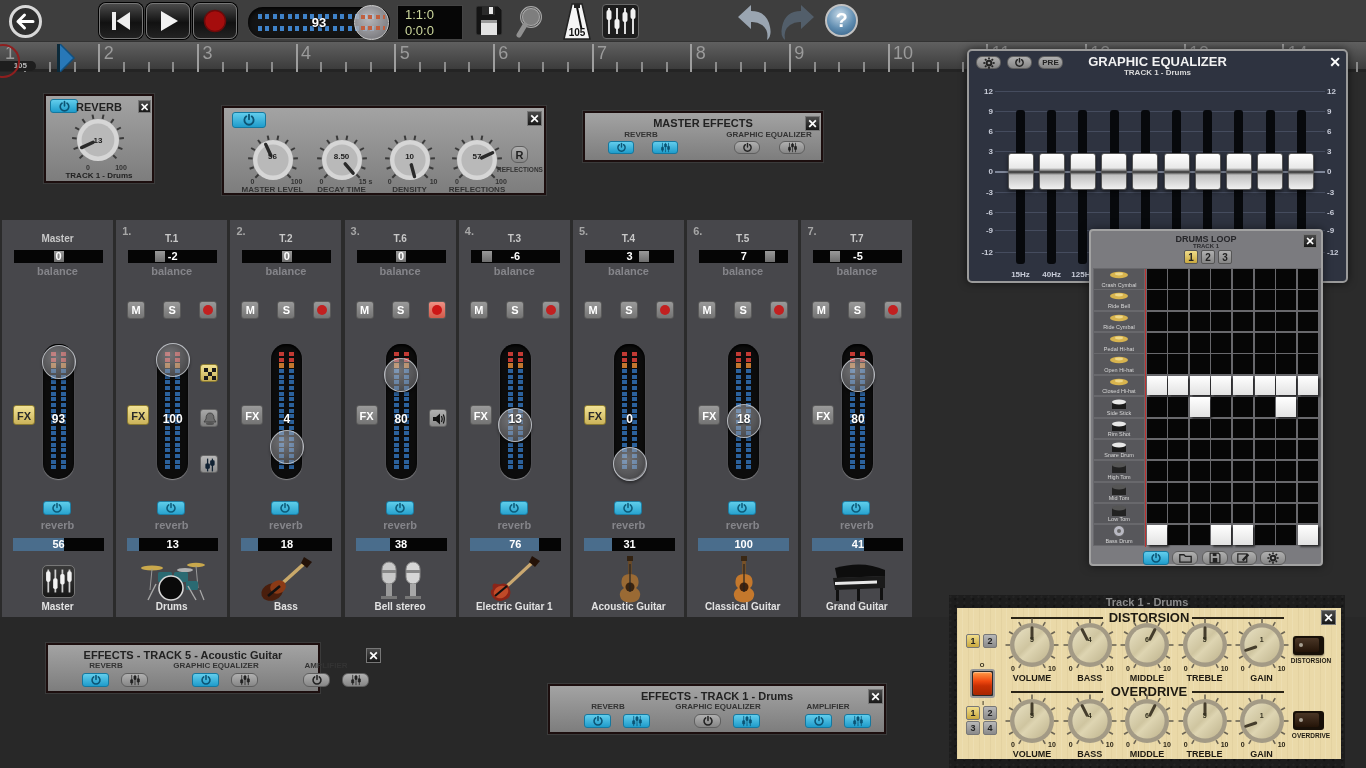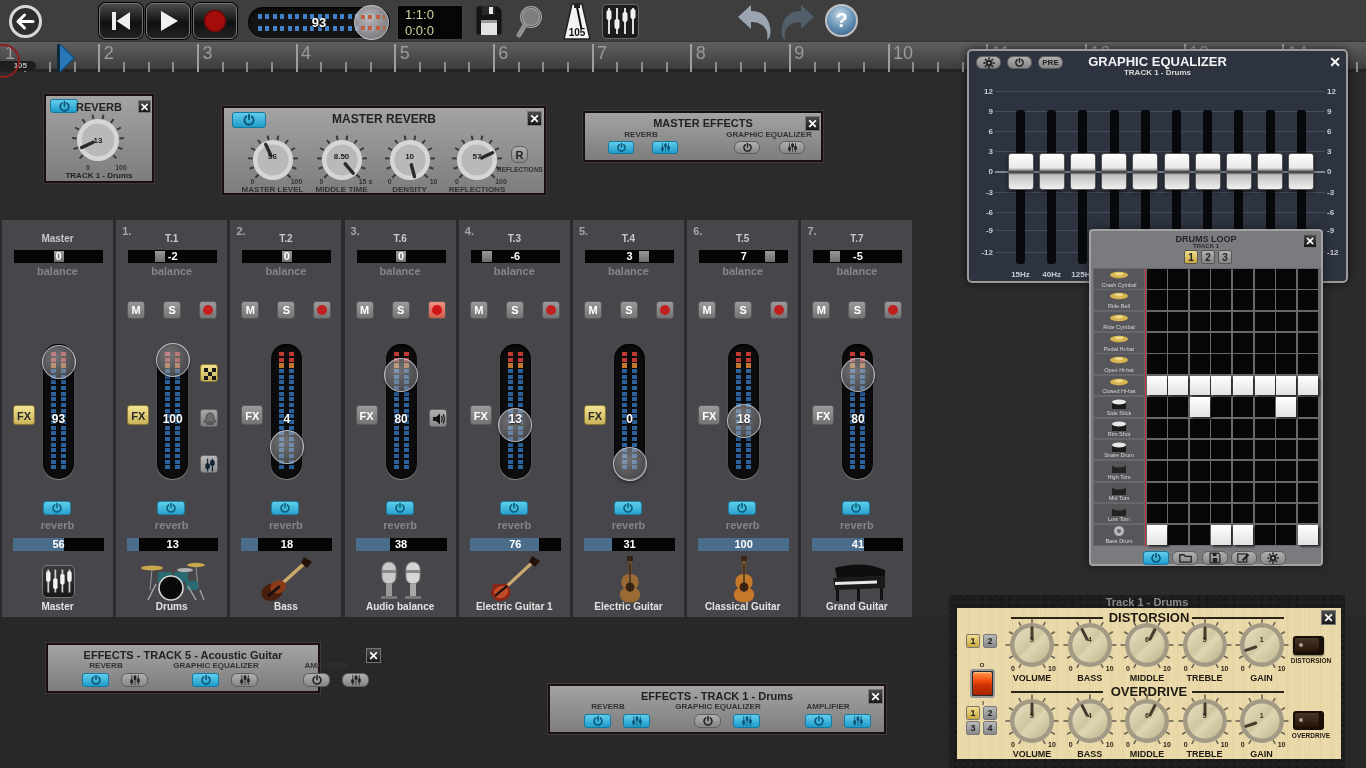--- a/index.html
+++ b/index.html
@@ -664,7 +664,6 @@
         </g>
       </svg>
     </div>
-    <div class="ptitle" style="top:4px;font-size:12px">MASTER REVERB</div>
     <div class="xbtn" style="left:303px;top:3px;width:15px;height:15px;font-size:12px;line-height:14px">✕</div>
     <div class="a" style="left:22.5px;top:26px">
       <svg width="52" height="52" viewBox="0 0 52 52" style="display:block">

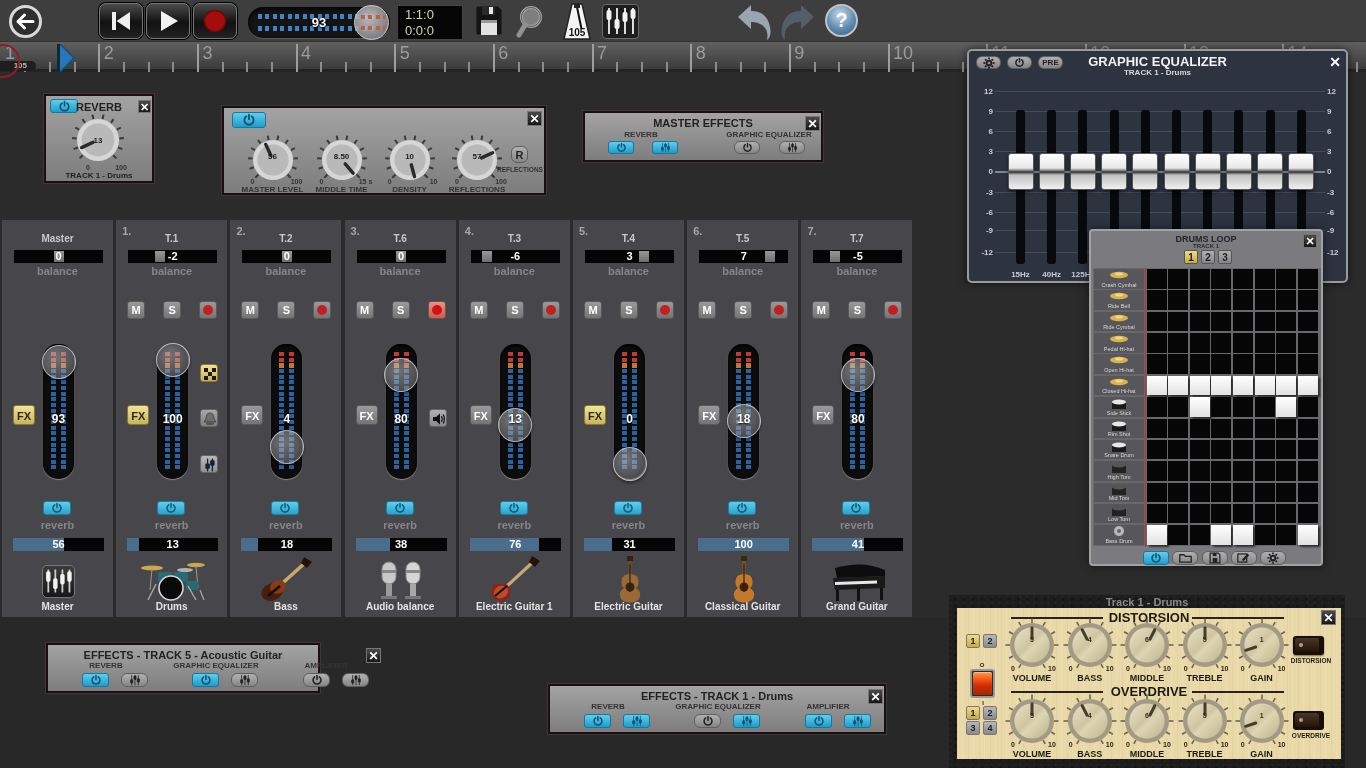--- a/index.html
+++ b/index.html
@@ -710,7 +710,7 @@
     <div class="a" style="left:97.5px;top:44px;width:40px;text-align:center;font-size:8px;font-weight:bold;color:#222">8.50</div>
     <div class="plab" style="left:87.5px;top:70px;width:20px;font-size:7px">0</div>
     <div class="plab" style="left:129.5px;top:70px;width:24px;font-size:7px">15 s</div>
-    <div class="plab" style="left:83.5px;top:77px;width:68px;font-size:8px">MIDDLE TIME</div>
+    <div class="plab" style="left:83.5px;top:77px;width:68px;font-size:8px">DECAY TIME</div>
     <div class="a" style="left:159.6px;top:26px">
       <svg width="52" height="52" viewBox="0 0 52 52" style="display:block">
         <line x1="11.5" y1="40.5" x2="8.3" y2="43.7" stroke="#3a3a3a" stroke-width="2"></line>

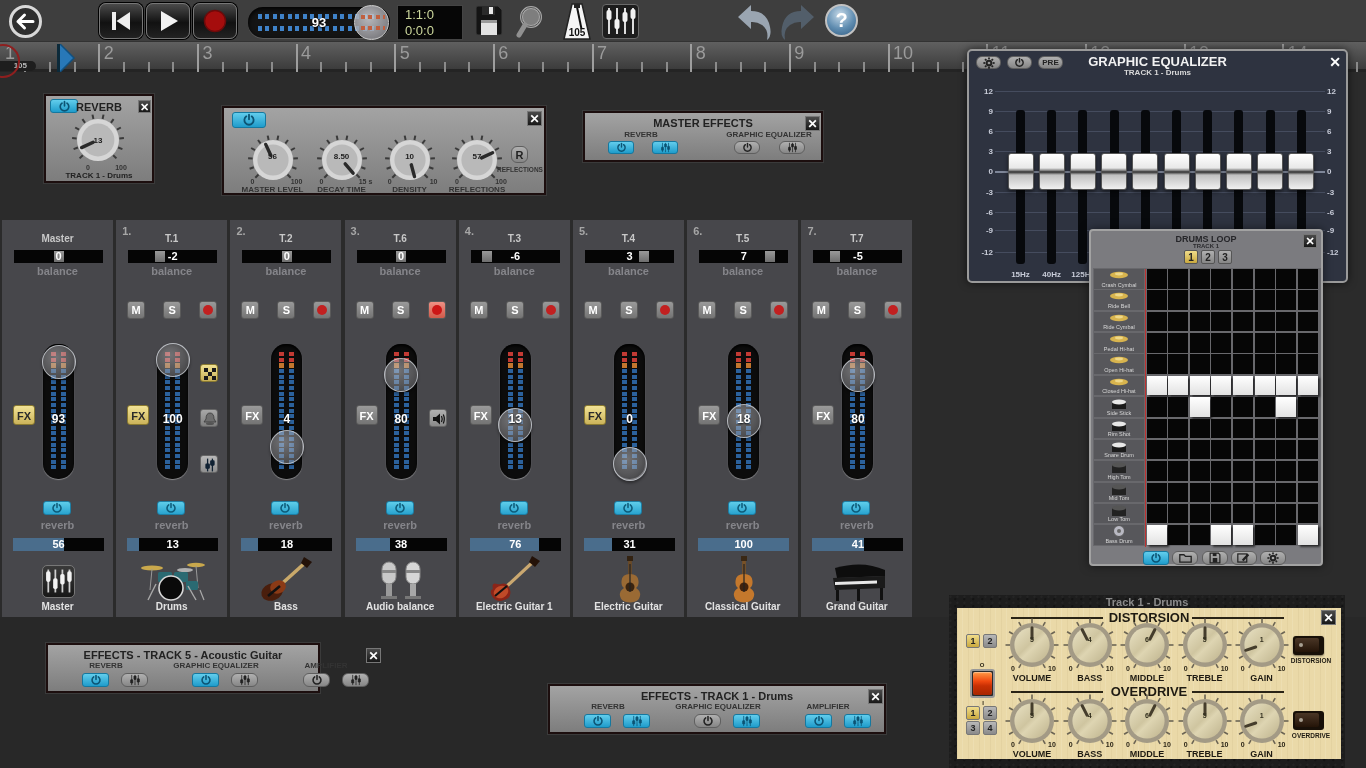--- a/index.html
+++ b/index.html
@@ -437,7 +437,7 @@
         <rect x="32" y="36" width="16" height="3" fill="#777"></rect>
       </g>
     </svg>
-    <div class="slab">Audio balance</div>
+    <div class="slab">Bell stereo</div>
   </div>
 <div class="strip" style="left:458.8px">
     <div class="snum">4.</div>

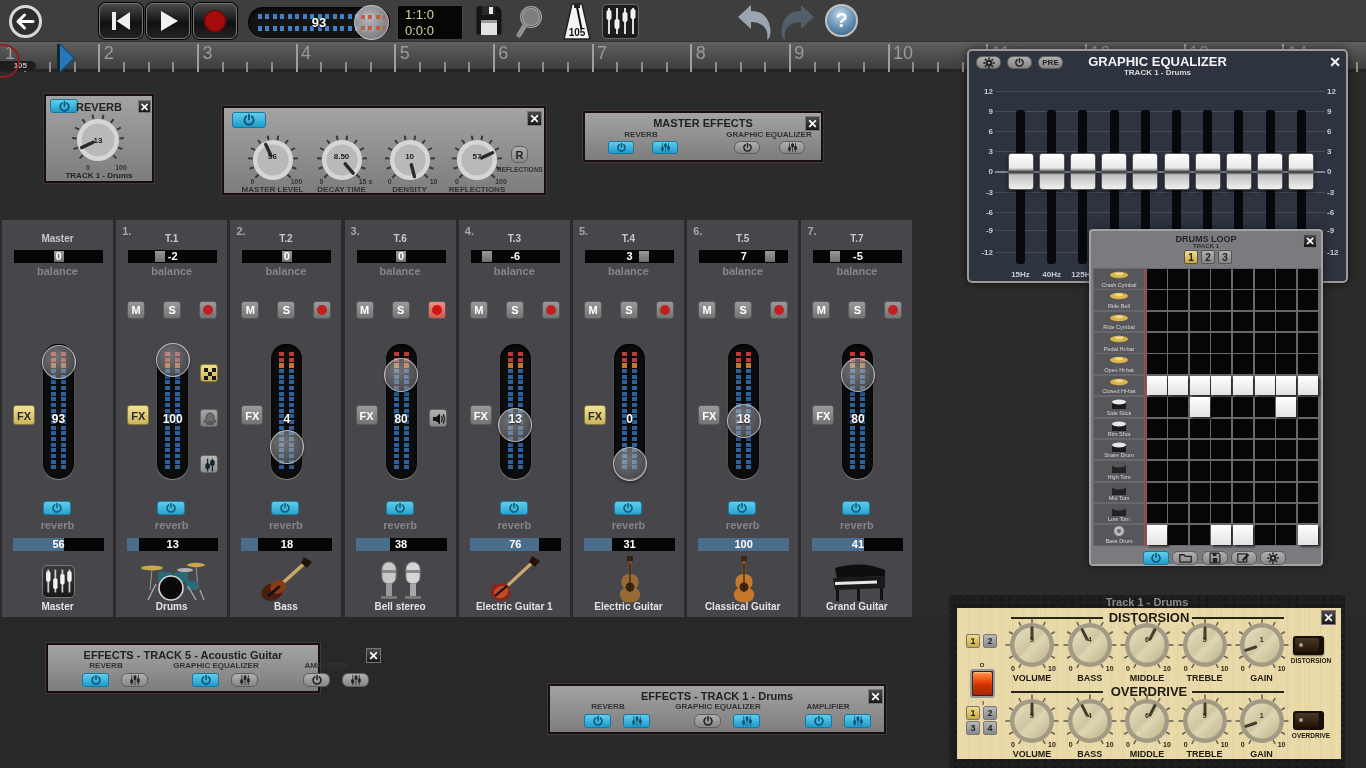--- a/index.html
+++ b/index.html
@@ -527,7 +527,7 @@
       <circle cx="17" cy="31" r="4.5" fill="#3a2410"></circle>
       <line x1="17" y1="8" x2="17" y2="36" stroke="#222" stroke-width="1.2"></line>
     </svg>
-    <div class="slab">Electric Guitar</div>
+    <div class="slab">Acoustic Guitar</div>
   </div>
 <div class="strip" style="left:687.2px">
     <div class="snum">6.</div>

